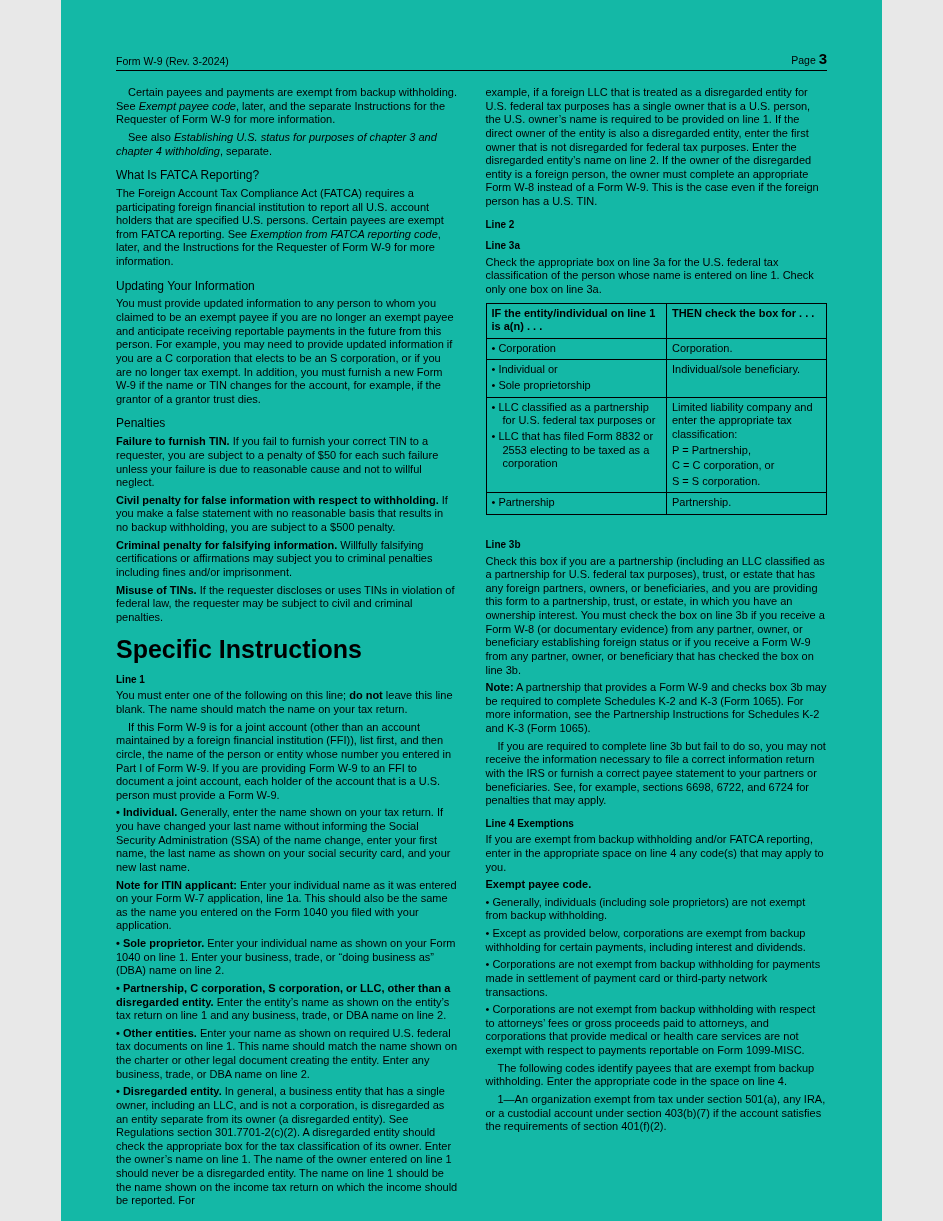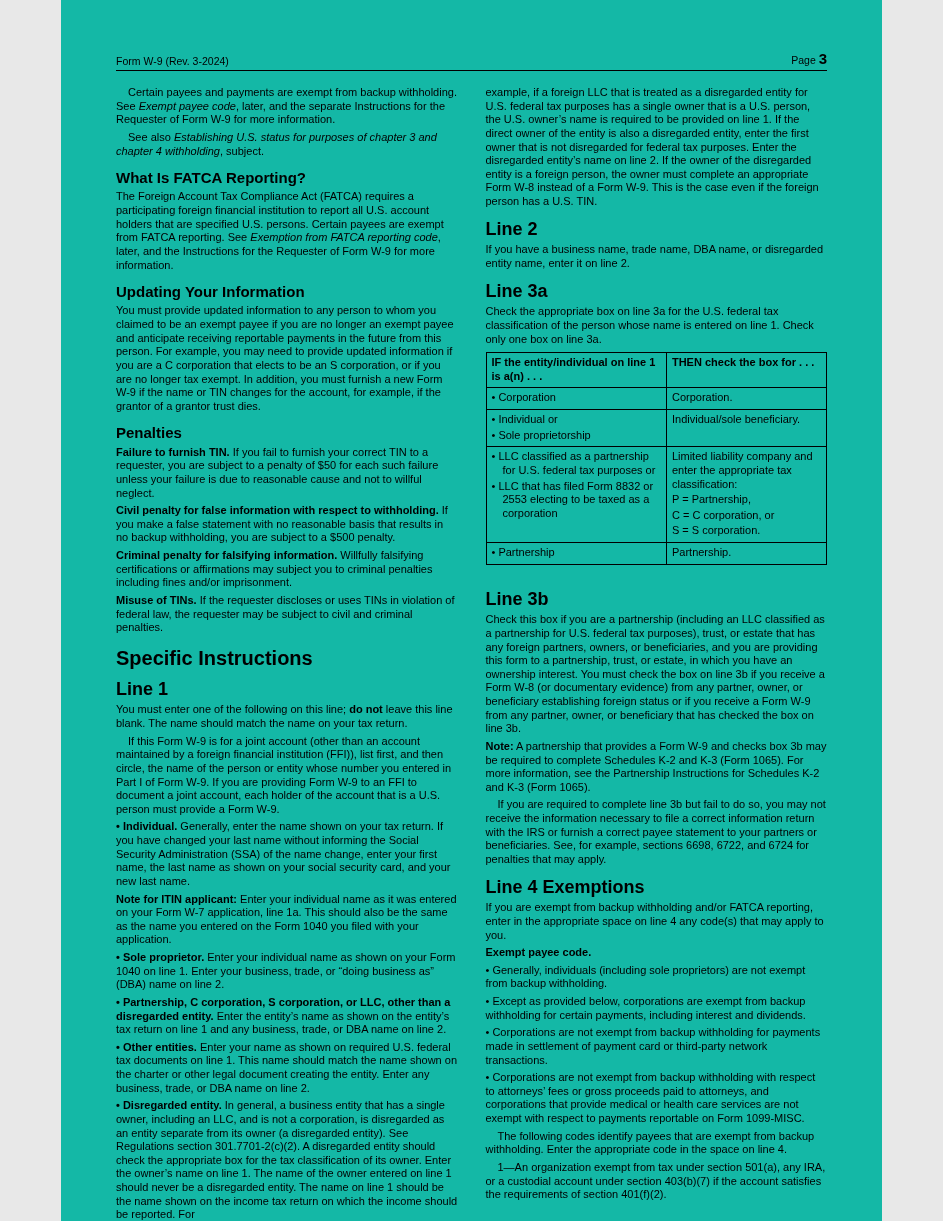--- a/index.html
+++ b/index.html
@@ -46,7 +46,7 @@
   <div class="columns">
     <div class="col">
         <div class="blk p indent"><span>Certain payees and payments are exempt from backup withholding. See </span><span class="i">Exempt payee code</span><span>, later, and the separate Instructions for the Requester of Form W-9 for more information.</span></div>
-        <div class="blk p indent"><span>See also </span><span class="i">Establishing U.S. status for purposes of chapter 3 and chapter 4 withholding</span><span>, subject.</span></div>
+        <div class="blk p indent"><span>See also </span><span class="i">Establishing U.S. status for purposes of chapter 3 and chapter 4 withholding</span><span>, separate.</span></div>
         <div class="blk h2"><span>What Is FATCA Reporting?</span></div>
         <div class="blk p"><span>The Foreign Account Tax Compliance Act (FATCA) requires a participating foreign financial institution to report all U.S. account holders that are specified U.S. persons. Certain payees are exempt from FATCA reporting. See </span><span class="i">Exemption from FATCA reporting code</span><span>, later, and the Instructions for the Requester of Form W-9 for more information.</span></div>
         <div class="blk h2"><span>Updating Your Information</span></div>

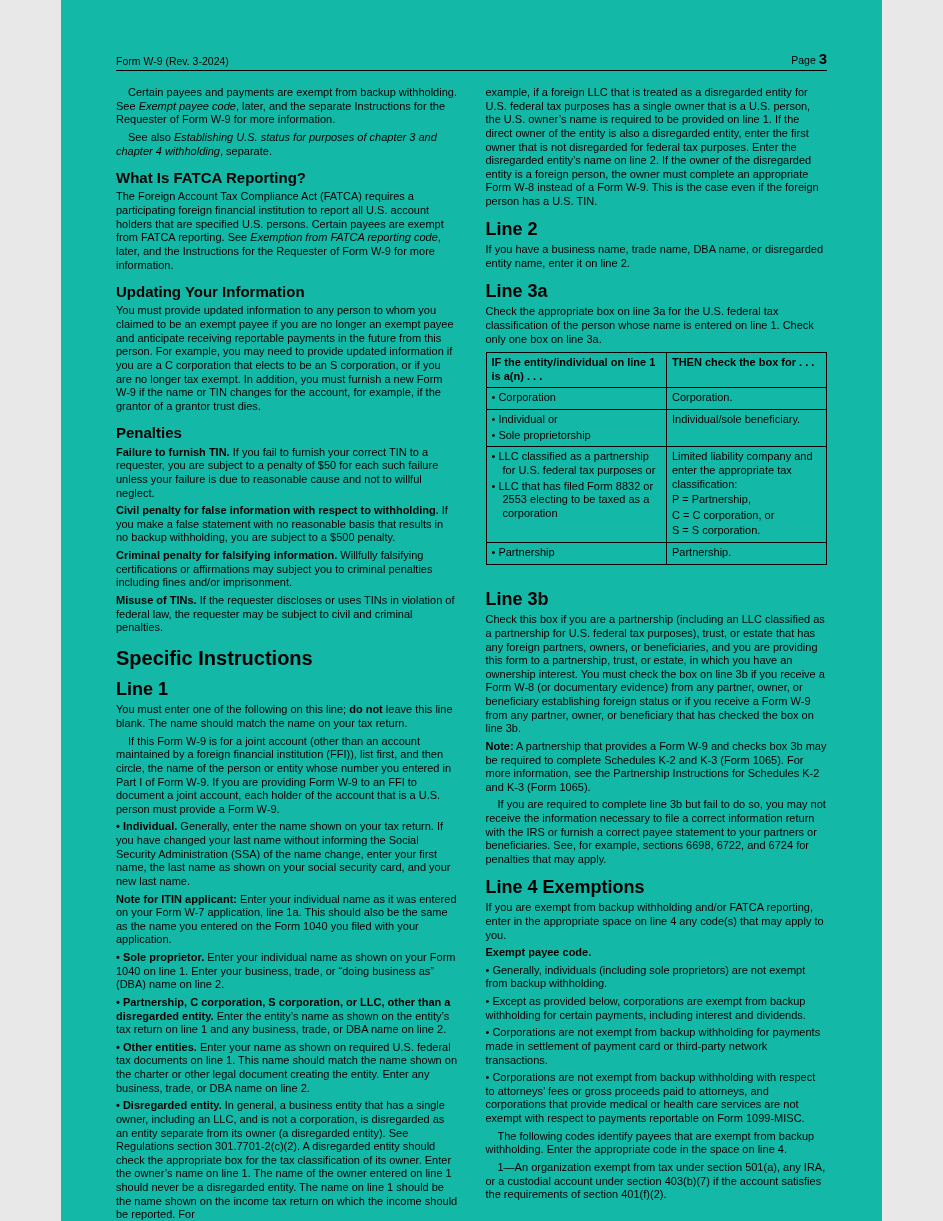--- a/index.html
+++ b/index.html
@@ -21,7 +21,7 @@
   .blk.p { margin:3px 0 4px 0; }
   .indent { text-indent:12px; }
   .h1 { font-size:20px; font-weight:bold; margin:12px 0 5px 0; line-height:1.1; }
-  .h2 { font-size:15px; font-weight:bold; margin:11px 0 4px 0; line-height:1.15; }
+  .h2 { font-size:12px; font-weight:normal; margin:11px 0 4px 0; line-height:1.15; }
   .h3 { font-size:18px; font-weight:bold; margin:10px 0 4px 0; line-height:1.15; }
   .b { font-weight:bold; }
   .i { font-style:italic; }

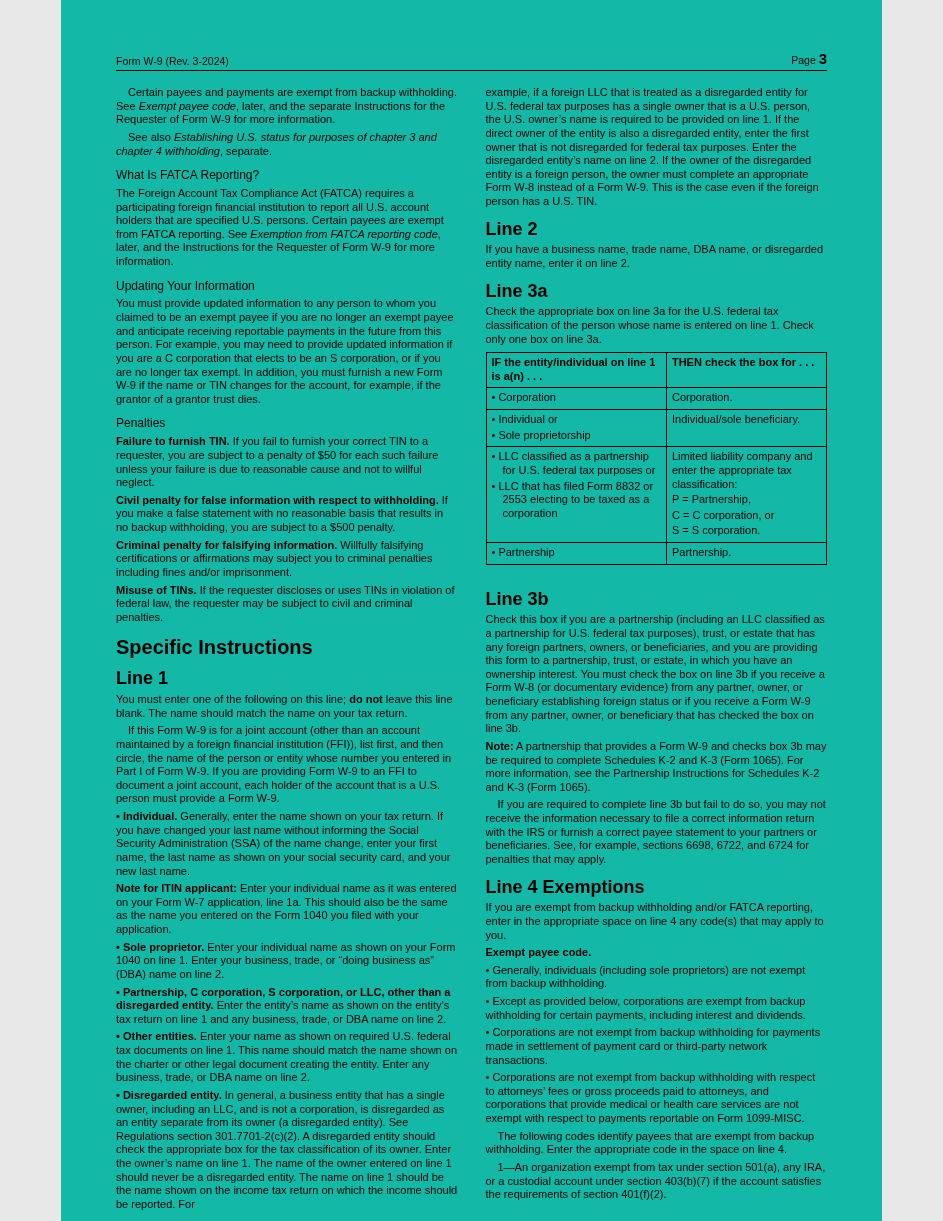--- a/index.html
+++ b/index.html
@@ -22,7 +22,7 @@
   .indent { text-indent:12px; }
   .h1 { font-size:20px; font-weight:bold; margin:12px 0 5px 0; line-height:1.1; }
   .h2 { font-size:12px; font-weight:normal; margin:11px 0 4px 0; line-height:1.15; }
-  .h3 { font-size:18px; font-weight:bold; margin:10px 0 4px 0; line-height:1.15; }
+  .h3 { font-size:10px; font-weight:bold; margin:10px 0 4px 0; line-height:1.15; }
   .b { font-weight:bold; }
   .i { font-style:italic; }
   table.cls-table { border-collapse:collapse; width:100%; margin:6px 0 24px 0; font-size:11px; line-height:1.24; }

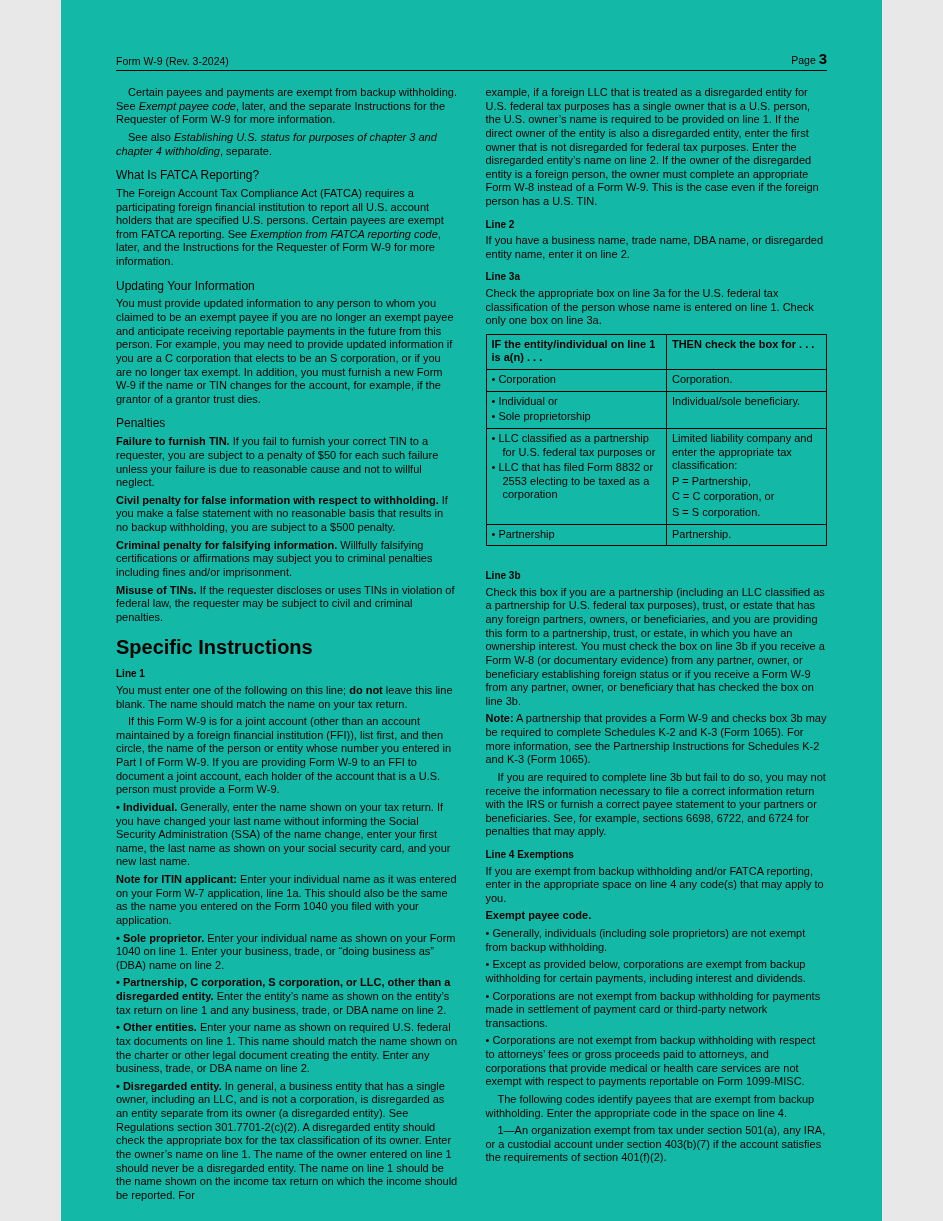--- a/index.html
+++ b/index.html
@@ -70,7 +70,6 @@
     <div class="col">
         <div class="blk p"><span>example, if a foreign LLC that is treated as a disregarded entity for U.S. federal tax purposes has a single owner that is a U.S. person, the U.S. owner’s name is required to be provided on line 1. If the direct owner of the entity is also a disregarded entity, enter the first owner that is not disregarded for federal tax purposes. Enter the disregarded entity’s name on line 2. If the owner of the disregarded entity is a foreign person, the owner must complete an appropriate Form W-8 instead of a Form W-9. This is the case even if the foreign person has a U.S. TIN.</span></div>
         <div class="blk h3"><span>Line 2</span></div>
-        <div class="blk p"><span>If you have a business name, trade name, DBA name, or disregarded entity name, enter it on line 2.</span></div>
         <div class="blk h3"><span>Line 3a</span></div>
         <div class="blk p"><span>Check the appropriate box on line 3a for the U.S. federal tax classification of the person whose name is entered on line 1. Check only one box on line 3a.</span></div>
         <table class="cls-table">

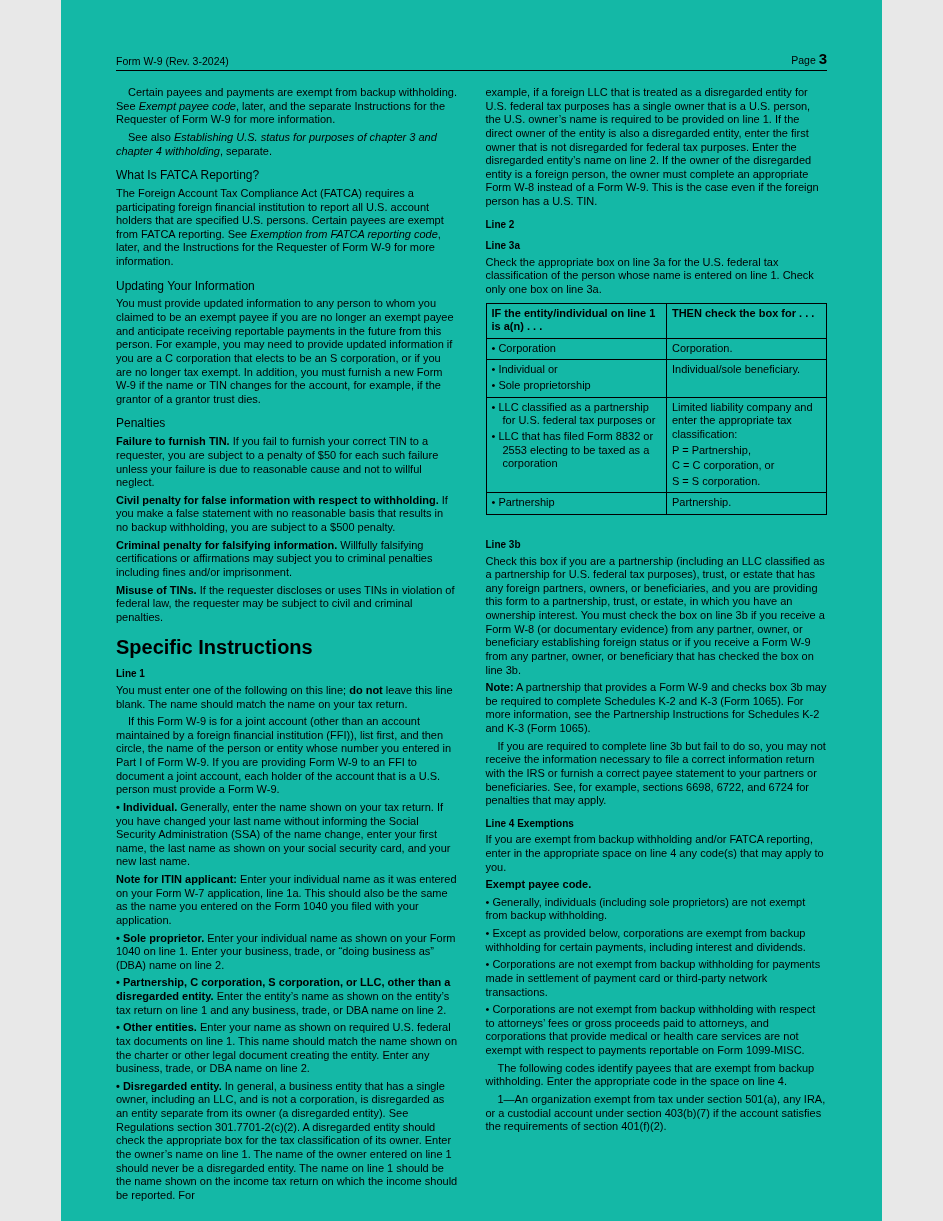--- a/index.html
+++ b/index.html
@@ -20,7 +20,7 @@
   .blk { margin:0 0 4px 0; }
   .blk.p { margin:3px 0 4px 0; }
   .indent { text-indent:12px; }
-  .h1 { font-size:20px; font-weight:bold; margin:12px 0 5px 0; line-height:1.1; }
+  .h1 { font-size:25px; font-weight:bold; margin:12px 0 5px 0; line-height:1.1; }
   .h2 { font-size:12px; font-weight:normal; margin:11px 0 4px 0; line-height:1.15; }
   .h3 { font-size:10px; font-weight:bold; margin:10px 0 4px 0; line-height:1.15; }
   .b { font-weight:bold; }

